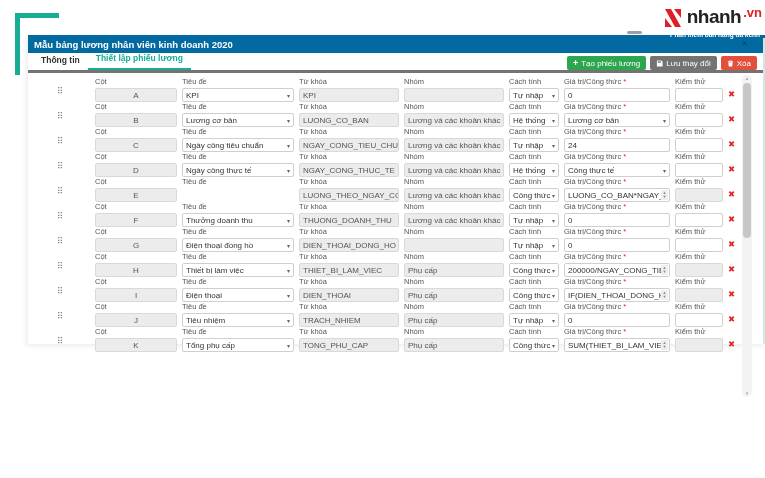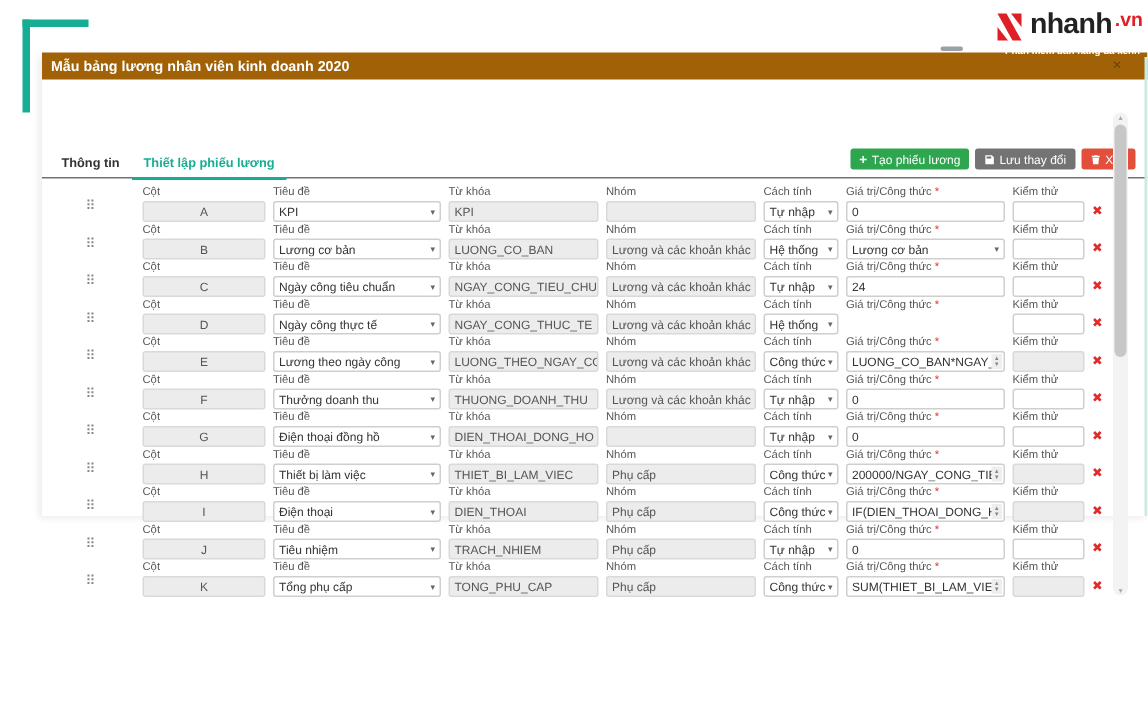--- a/index.html
+++ b/index.html
@@ -24,7 +24,7 @@
           box-shadow:-2px 2px 5px rgba(0,0,0,0.08); }
   .right-edge { position:absolute; right:0; top:38px; bottom:0; width:2px; background:#c9ebe4; z-index:4; }
 
-  .card-header { height:18px; background:#a16207; display:flex; align-items:center; }
+  .card-header { height:18px; background:#0369a1; display:flex; align-items:center; }
   .card-title { padding-left:6px; font-size:9.5px; font-weight:bold; color:#fff; }
   .close-x { margin-left:auto; margin-right:17px; font-size:8px; color:rgba(0,0,0,0.35); cursor:pointer; line-height:18px; }
 

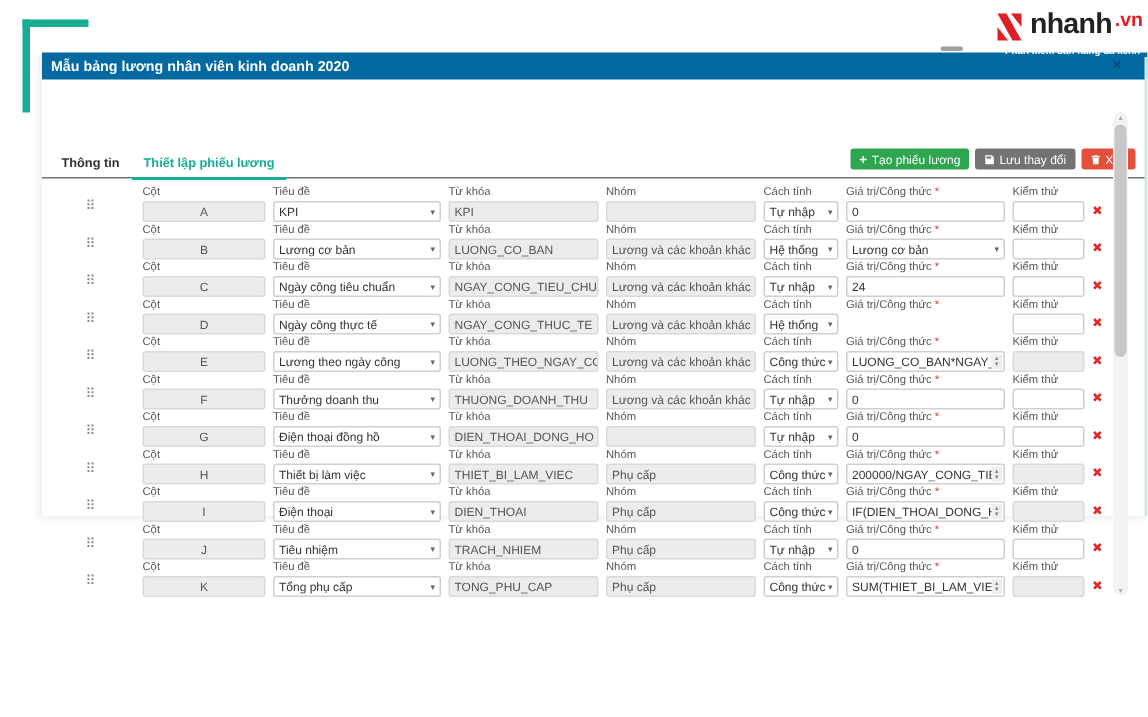--- a/index.html
+++ b/index.html
@@ -28,7 +28,7 @@
   .card-title { padding-left:6px; font-size:9.5px; font-weight:bold; color:#fff; }
   .close-x { margin-left:auto; margin-right:17px; font-size:8px; color:rgba(0,0,0,0.35); cursor:pointer; line-height:18px; }
 
-  .tabbar { height:20px; display:flex; align-items:flex-start; border-bottom:1px solid #737373; padding-left:5px;margin-top:46px; }
+  .tabbar { height:20px; display:flex; align-items:flex-end; border-bottom:3px solid #737373; padding-left:5px; }
   .tab { font-size:8.5px; font-weight:bold; padding:0 8px; line-height:19px; cursor:pointer; }
   .tab.inactive { color:#333; }
   .tab.active { color:#17ad94; border-bottom:2px solid #17ad94; }

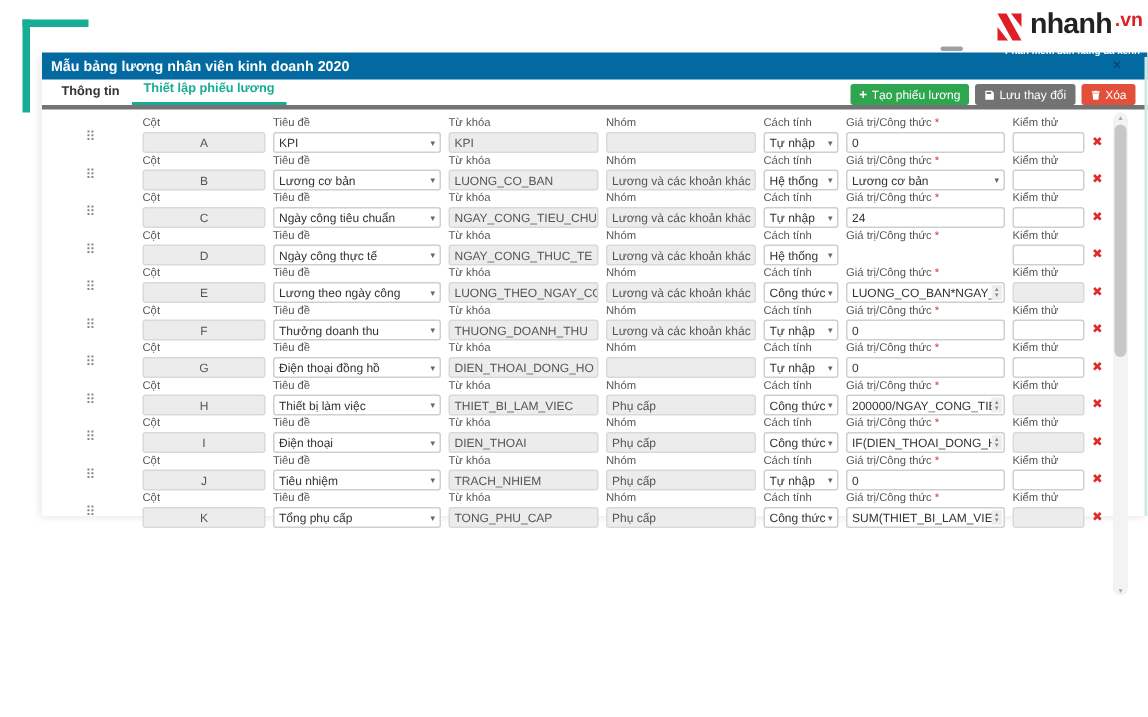--- a/index.html
+++ b/index.html
@@ -271,6 +271,11 @@
     </span>
     <span class="fg">
       <label><span>Giá trị/Công thức</span> <span class="req">*</span></label>
+      <span class="field white">
+        <span class="vtext">Công thực tế</span>
+        <span class="caret">▾</span>
+
+      </span>
     </span>
     <span class="fg">
       <label>Kiểm thử</label>

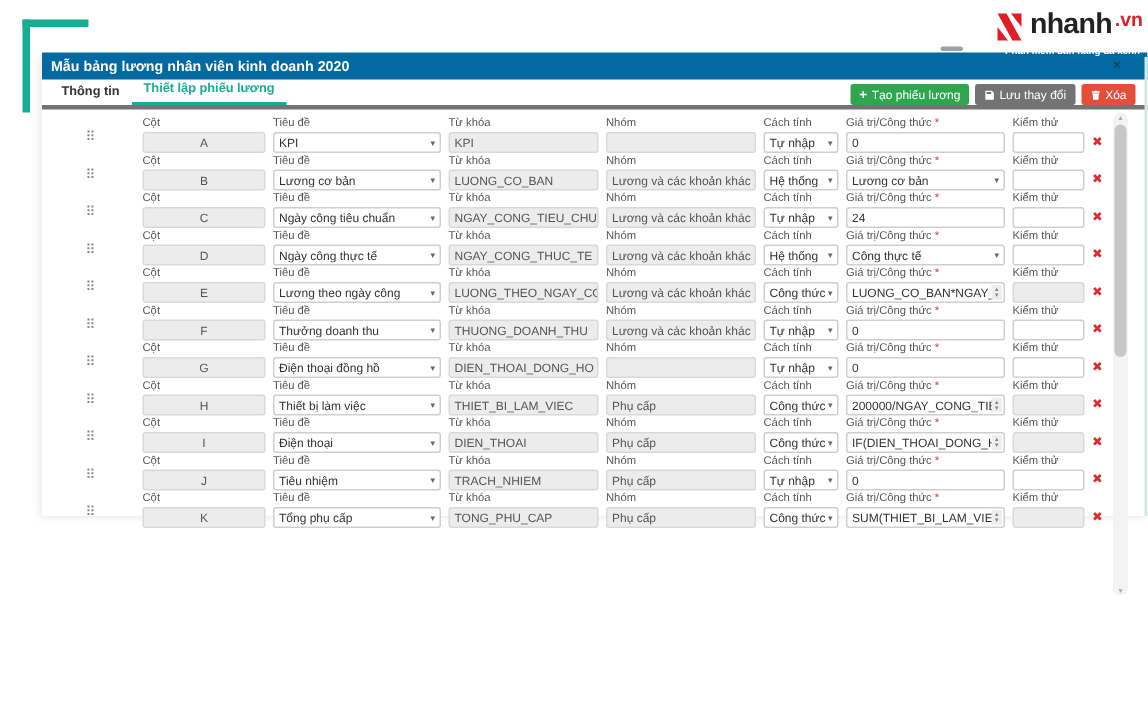--- a/index.html
+++ b/index.html
@@ -292,10 +292,6 @@
     </span>
     <span class="fg">
       <label>Tiêu đề</label>
-      <span class="field white">
-        <span class="vtext">Lương theo ngày công</span>
-        <span class="caret">▾</span>
-      </span>
     </span>
     <span class="fg">
       <label>Từ khóa</label>

